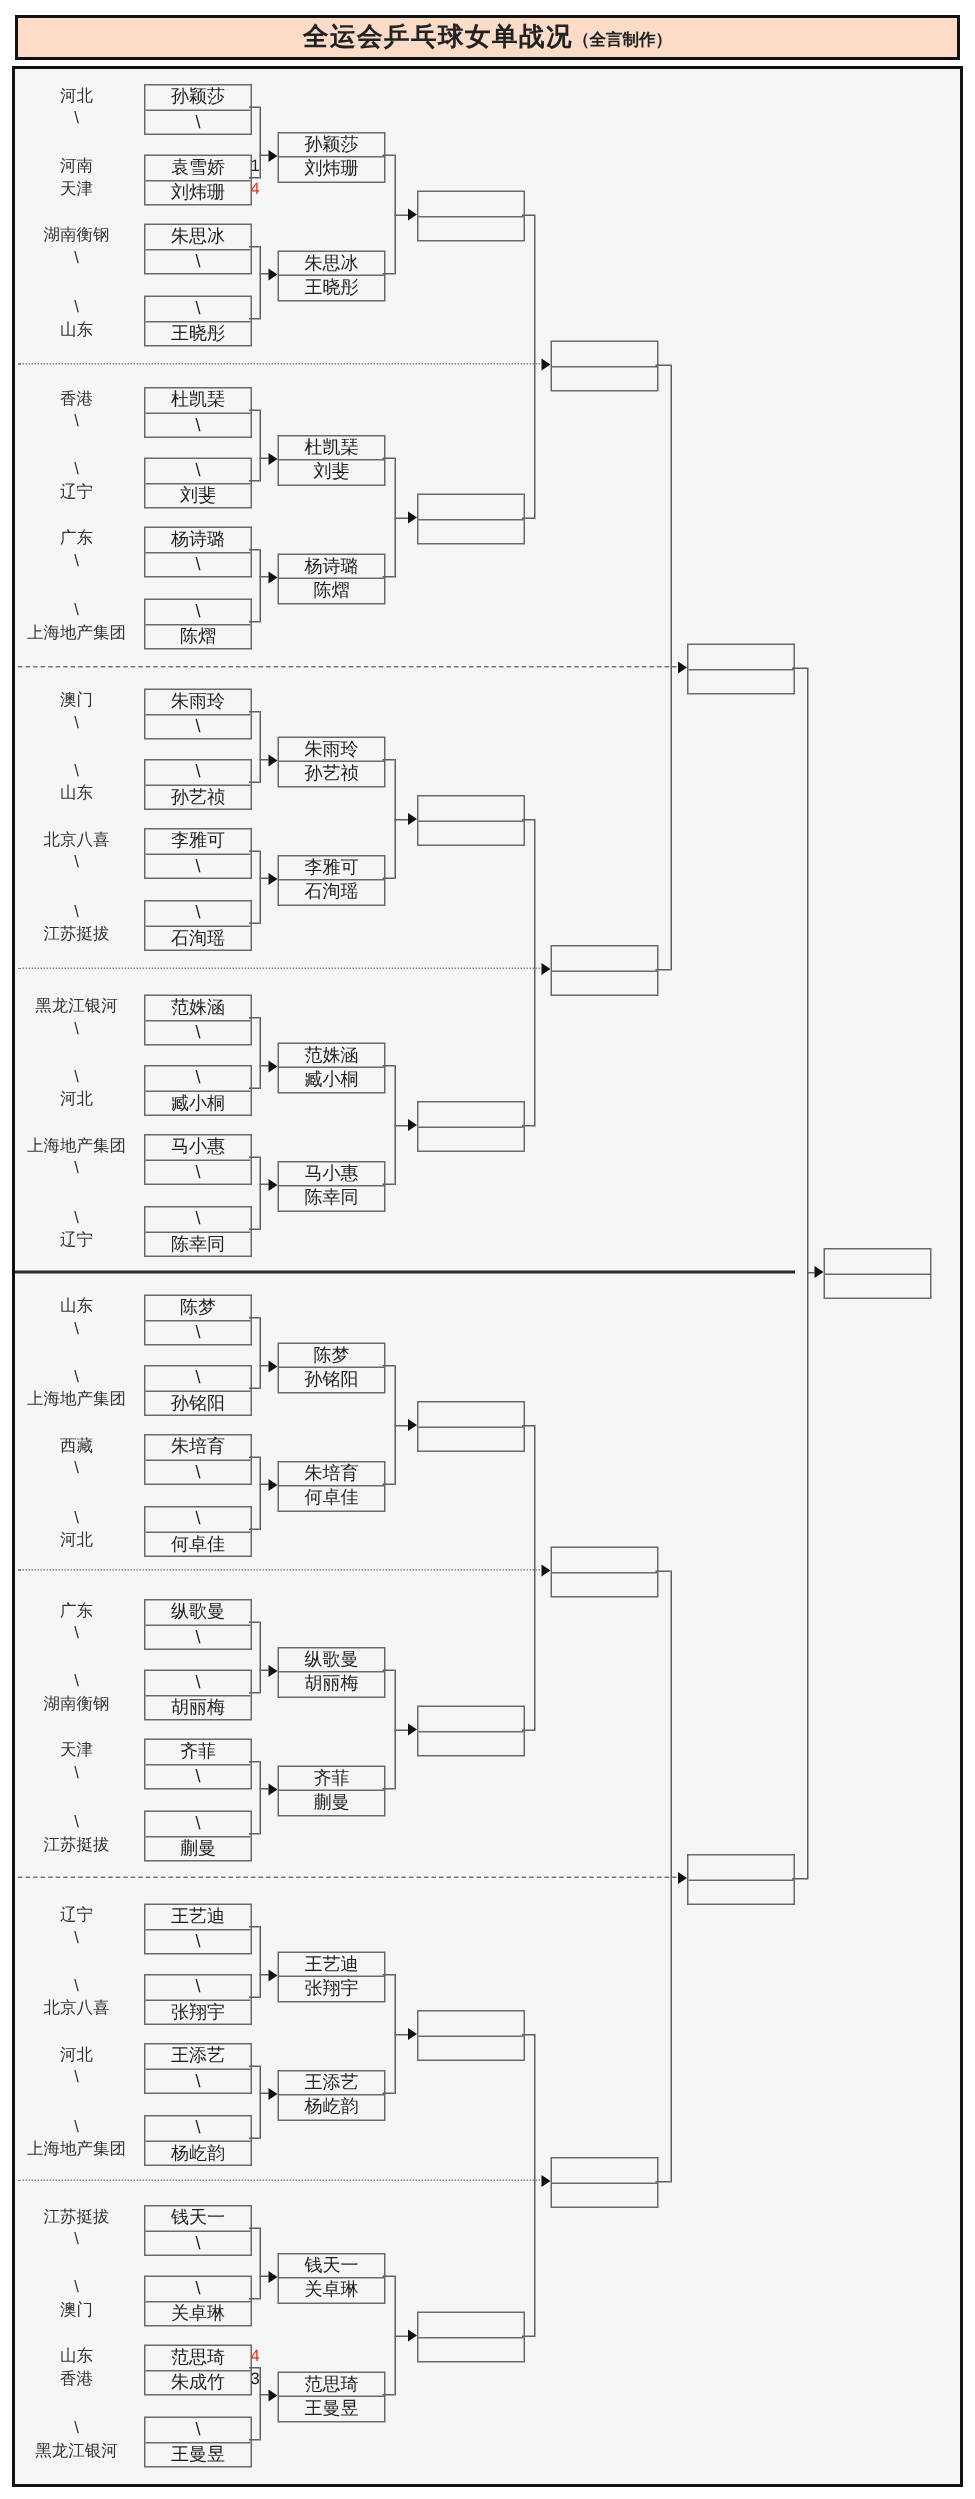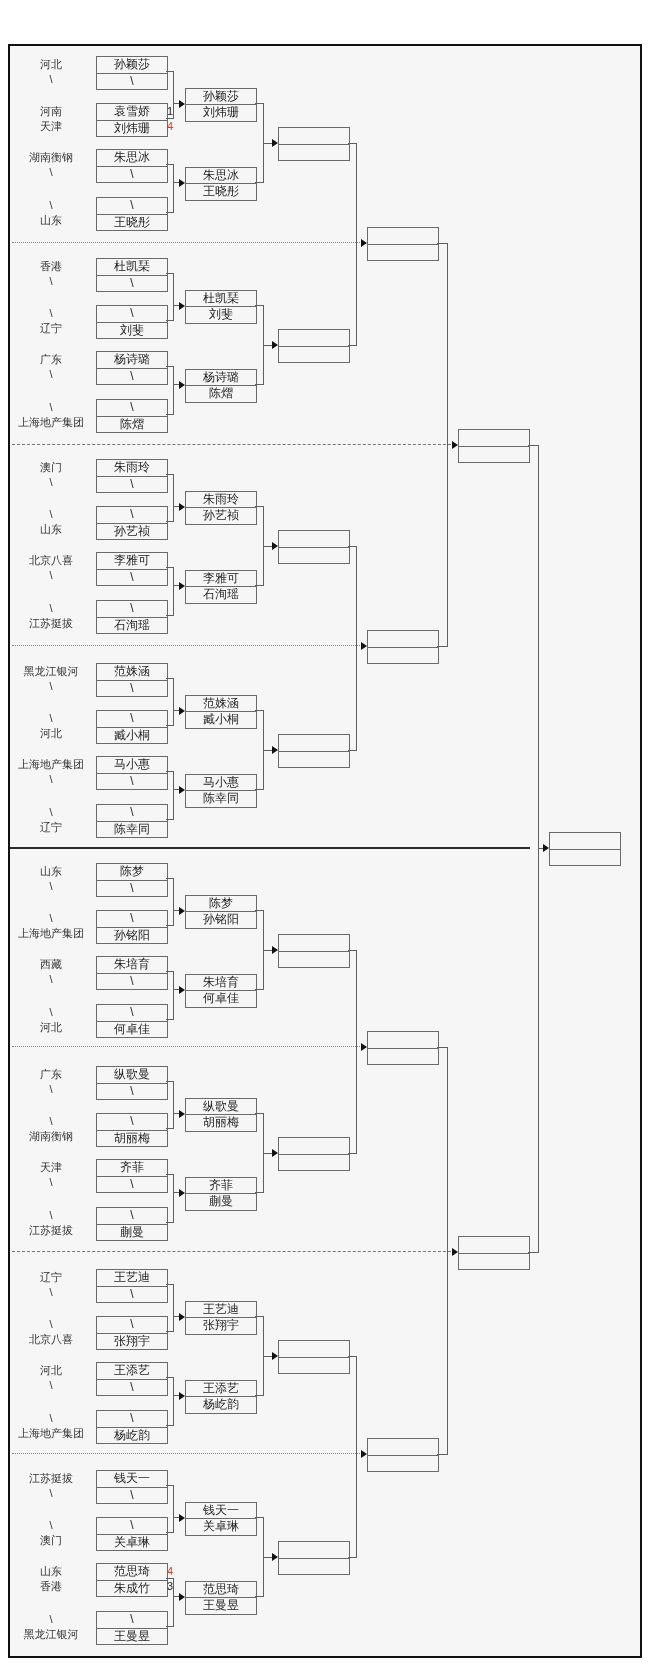--- a/index.html
+++ b/index.html
@@ -30,6 +30,9 @@
 <body>
 
 <div id="canvas">
+  <div class="titlebar" style="background: rgb(250, 220, 201);">
+    <span>全运会乒乓球女单战况</span><span class="credit">（全言制作）</span>
+  </div>
   <div class="board" style="background: rgb(246, 246, 246);"></div>
 <div class="bx" style="left: 96px; top: 56px; width: 70px;">
       <div class="cell">孙颖莎</div>

